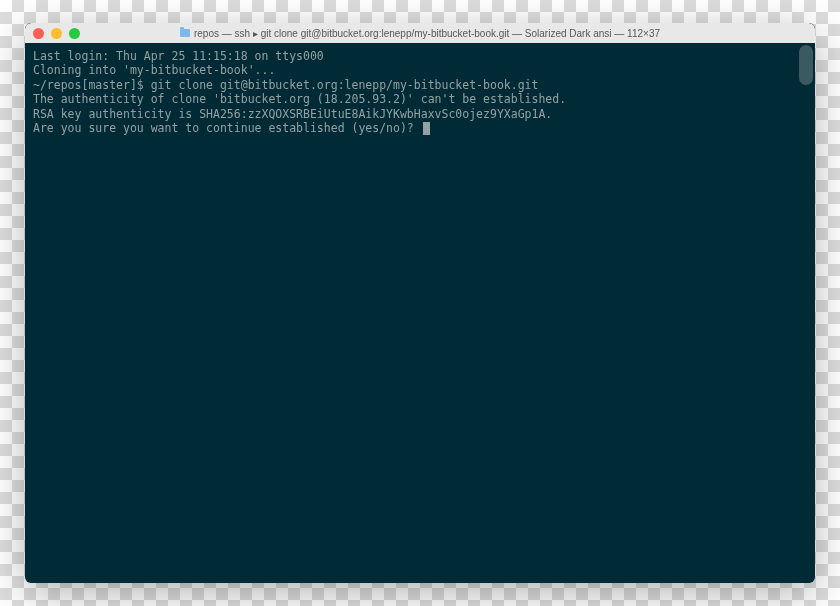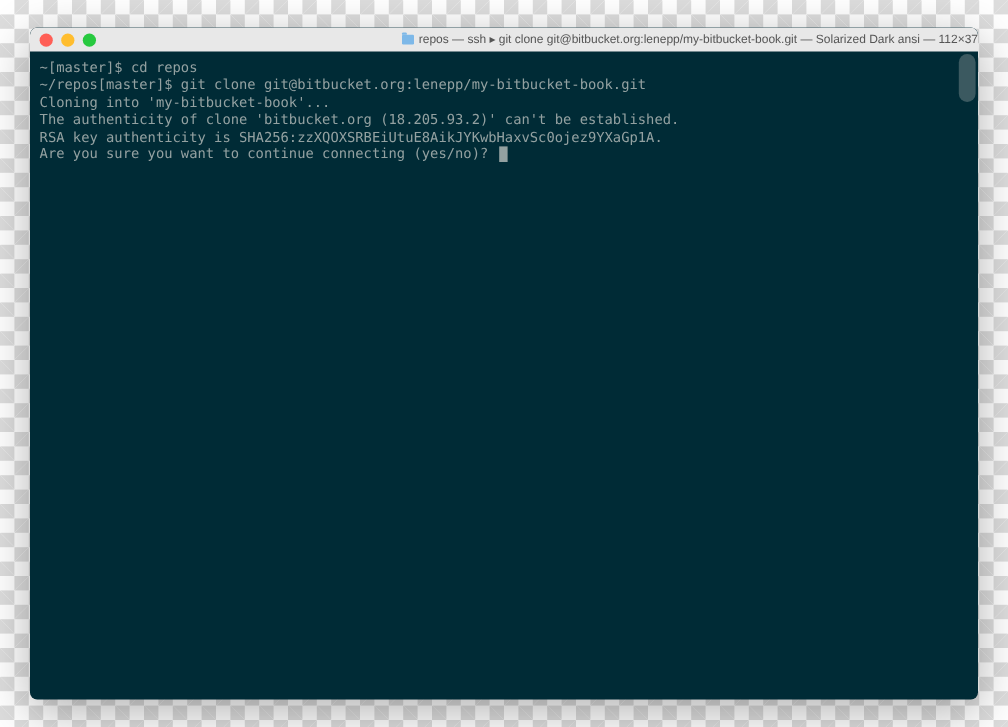--- a/index.html
+++ b/index.html
@@ -66,7 +66,7 @@
       pointer-events: none;
       display: flex;
       align-items: center;
-      justify-content: flex-end;
+      justify-content: center;
       gap: 4px;
     }
     .folder-icon {

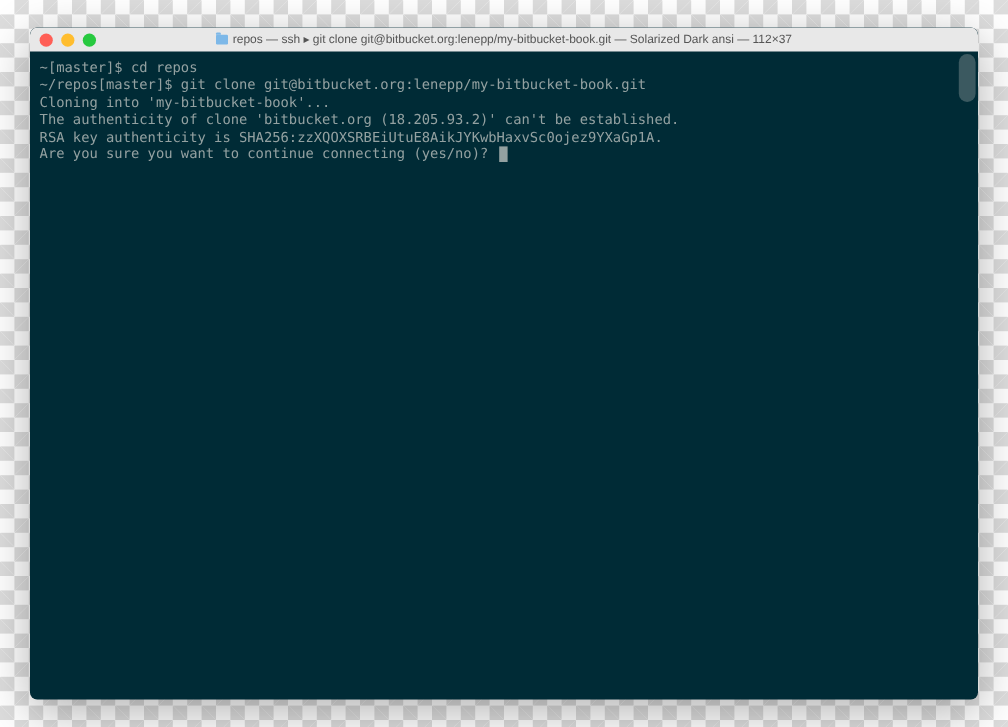--- a/index.html
+++ b/index.html
@@ -135,6 +135,7 @@
   </div>
   <div class="terminal-body">
     <div class="scrollbar"></div>
+    <div class="line">Last login: Thu Apr 25 11:15:18 on ttys000</div>
     <div class="line">~[master]$ cd repos</div>
     <div class="line">~/repos[master]$ git clone git@bitbucket.org:lenepp/my-bitbucket-book.git</div>
     <div class="line">Cloning into 'my-bitbucket-book'...</div>

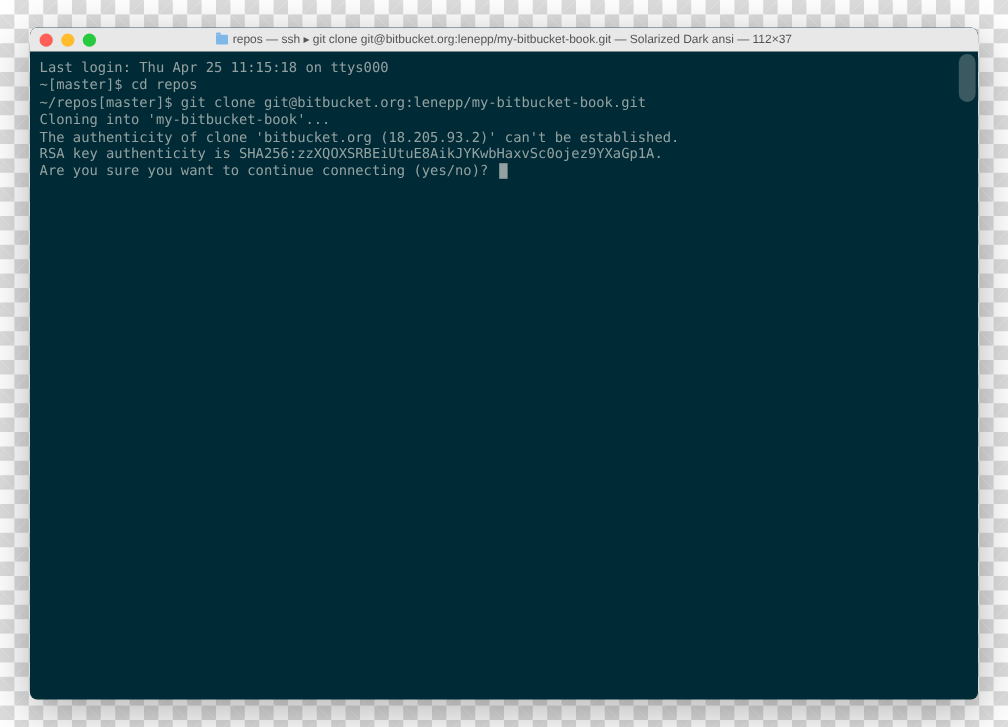--- a/index.html
+++ b/index.html
@@ -136,7 +136,6 @@
   <div class="terminal-body">
     <div class="scrollbar"></div>
     <div class="line">Last login: Thu Apr 25 11:15:18 on ttys000</div>
-    <div class="line">~[master]$ cd repos</div>
     <div class="line">~/repos[master]$ git clone git@bitbucket.org:lenepp/my-bitbucket-book.git</div>
     <div class="line">Cloning into 'my-bitbucket-book'...</div>
     <div class="line">The authenticity of clone 'bitbucket.org (18.205.93.2)' can't be established.</div>

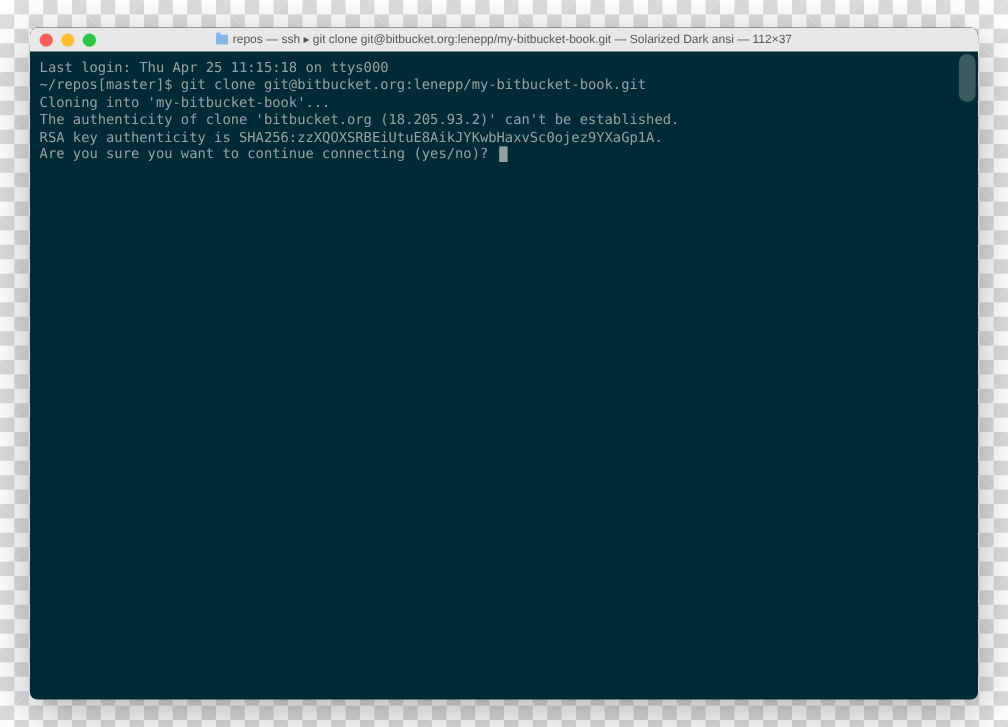--- a/index.html
+++ b/index.html
@@ -136,8 +136,8 @@
   <div class="terminal-body">
     <div class="scrollbar"></div>
     <div class="line">Last login: Thu Apr 25 11:15:18 on ttys000</div>
+    <div class="line">Cloning into 'my-bitbucket-book'...</div>
     <div class="line">~/repos[master]$ git clone git@bitbucket.org:lenepp/my-bitbucket-book.git</div>
-    <div class="line">Cloning into 'my-bitbucket-book'...</div>
     <div class="line">The authenticity of clone 'bitbucket.org (18.205.93.2)' can't be established.</div>
     <div class="line">RSA key authenticity is SHA256:zzXQOXSRBEiUtuE8AikJYKwbHaxvSc0ojez9YXaGp1A.</div>
     <div class="line"><span>Are you sure you want to continue connecting (yes/no)? </span><span class="cursor"></span></div>

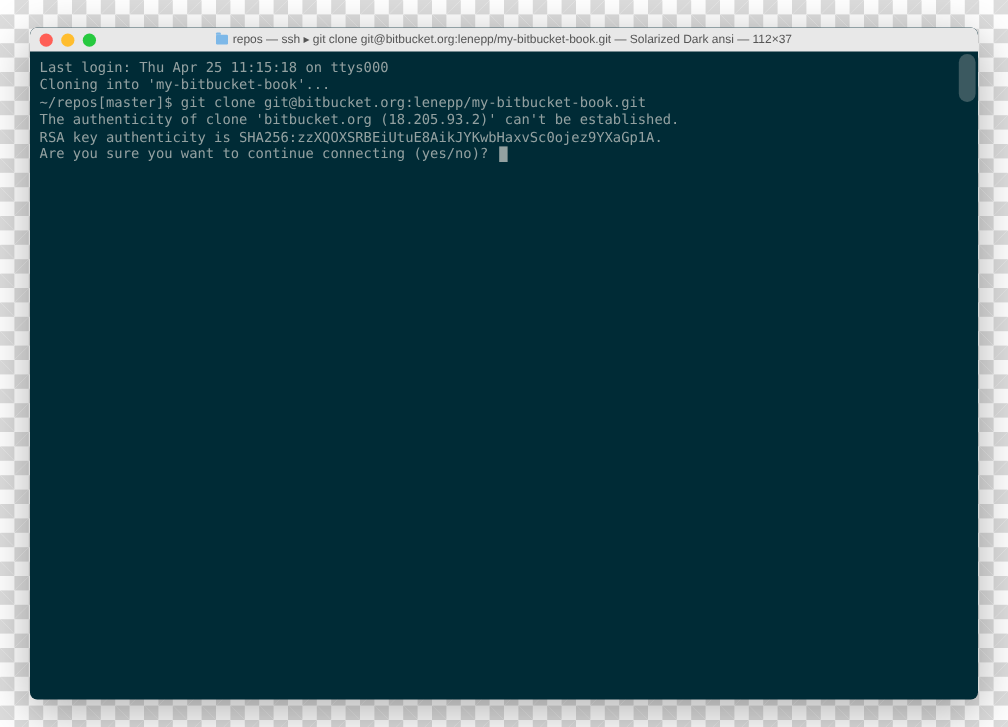--- a/index.html
+++ b/index.html
@@ -140,7 +140,7 @@
     <div class="line">~/repos[master]$ git clone git@bitbucket.org:lenepp/my-bitbucket-book.git</div>
     <div class="line">The authenticity of clone 'bitbucket.org (18.205.93.2)' can't be established.</div>
     <div class="line">RSA key authenticity is SHA256:zzXQOXSRBEiUtuE8AikJYKwbHaxvSc0ojez9YXaGp1A.</div>
-    <div class="line"><span>Are you sure you want to continue connecting (yes/no)? </span><span class="cursor"></span></div>
+    <div class="line"><span>Are you sure you want to continue established (yes/no)? </span><span class="cursor"></span></div>
   </div>
 </div>
 

